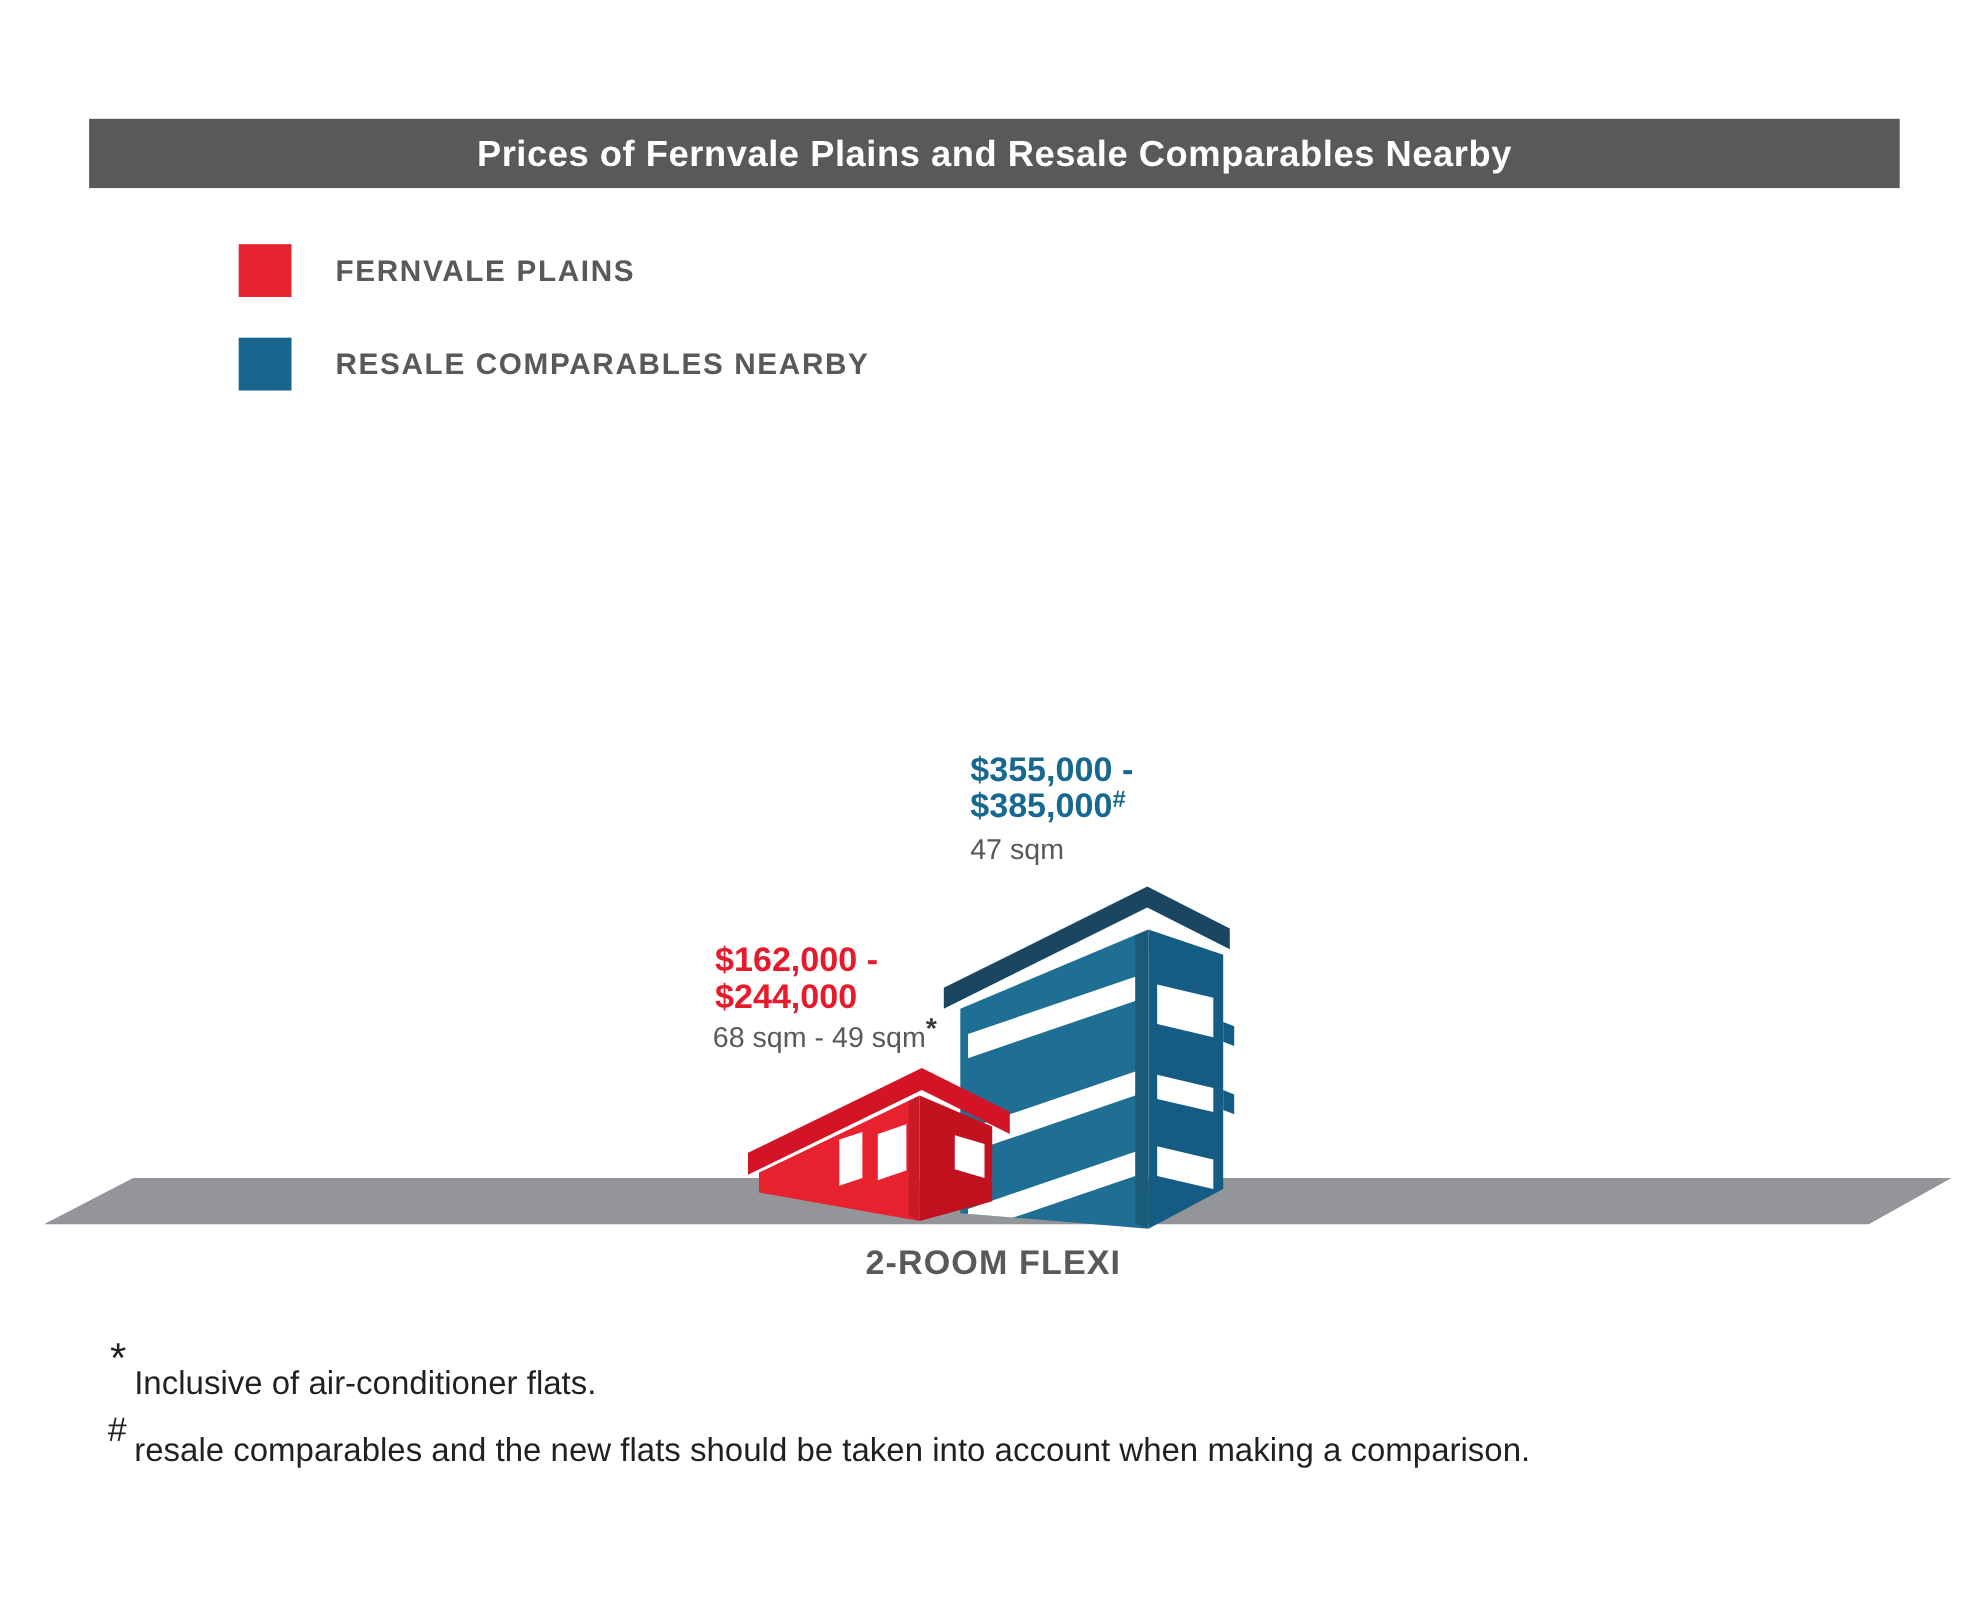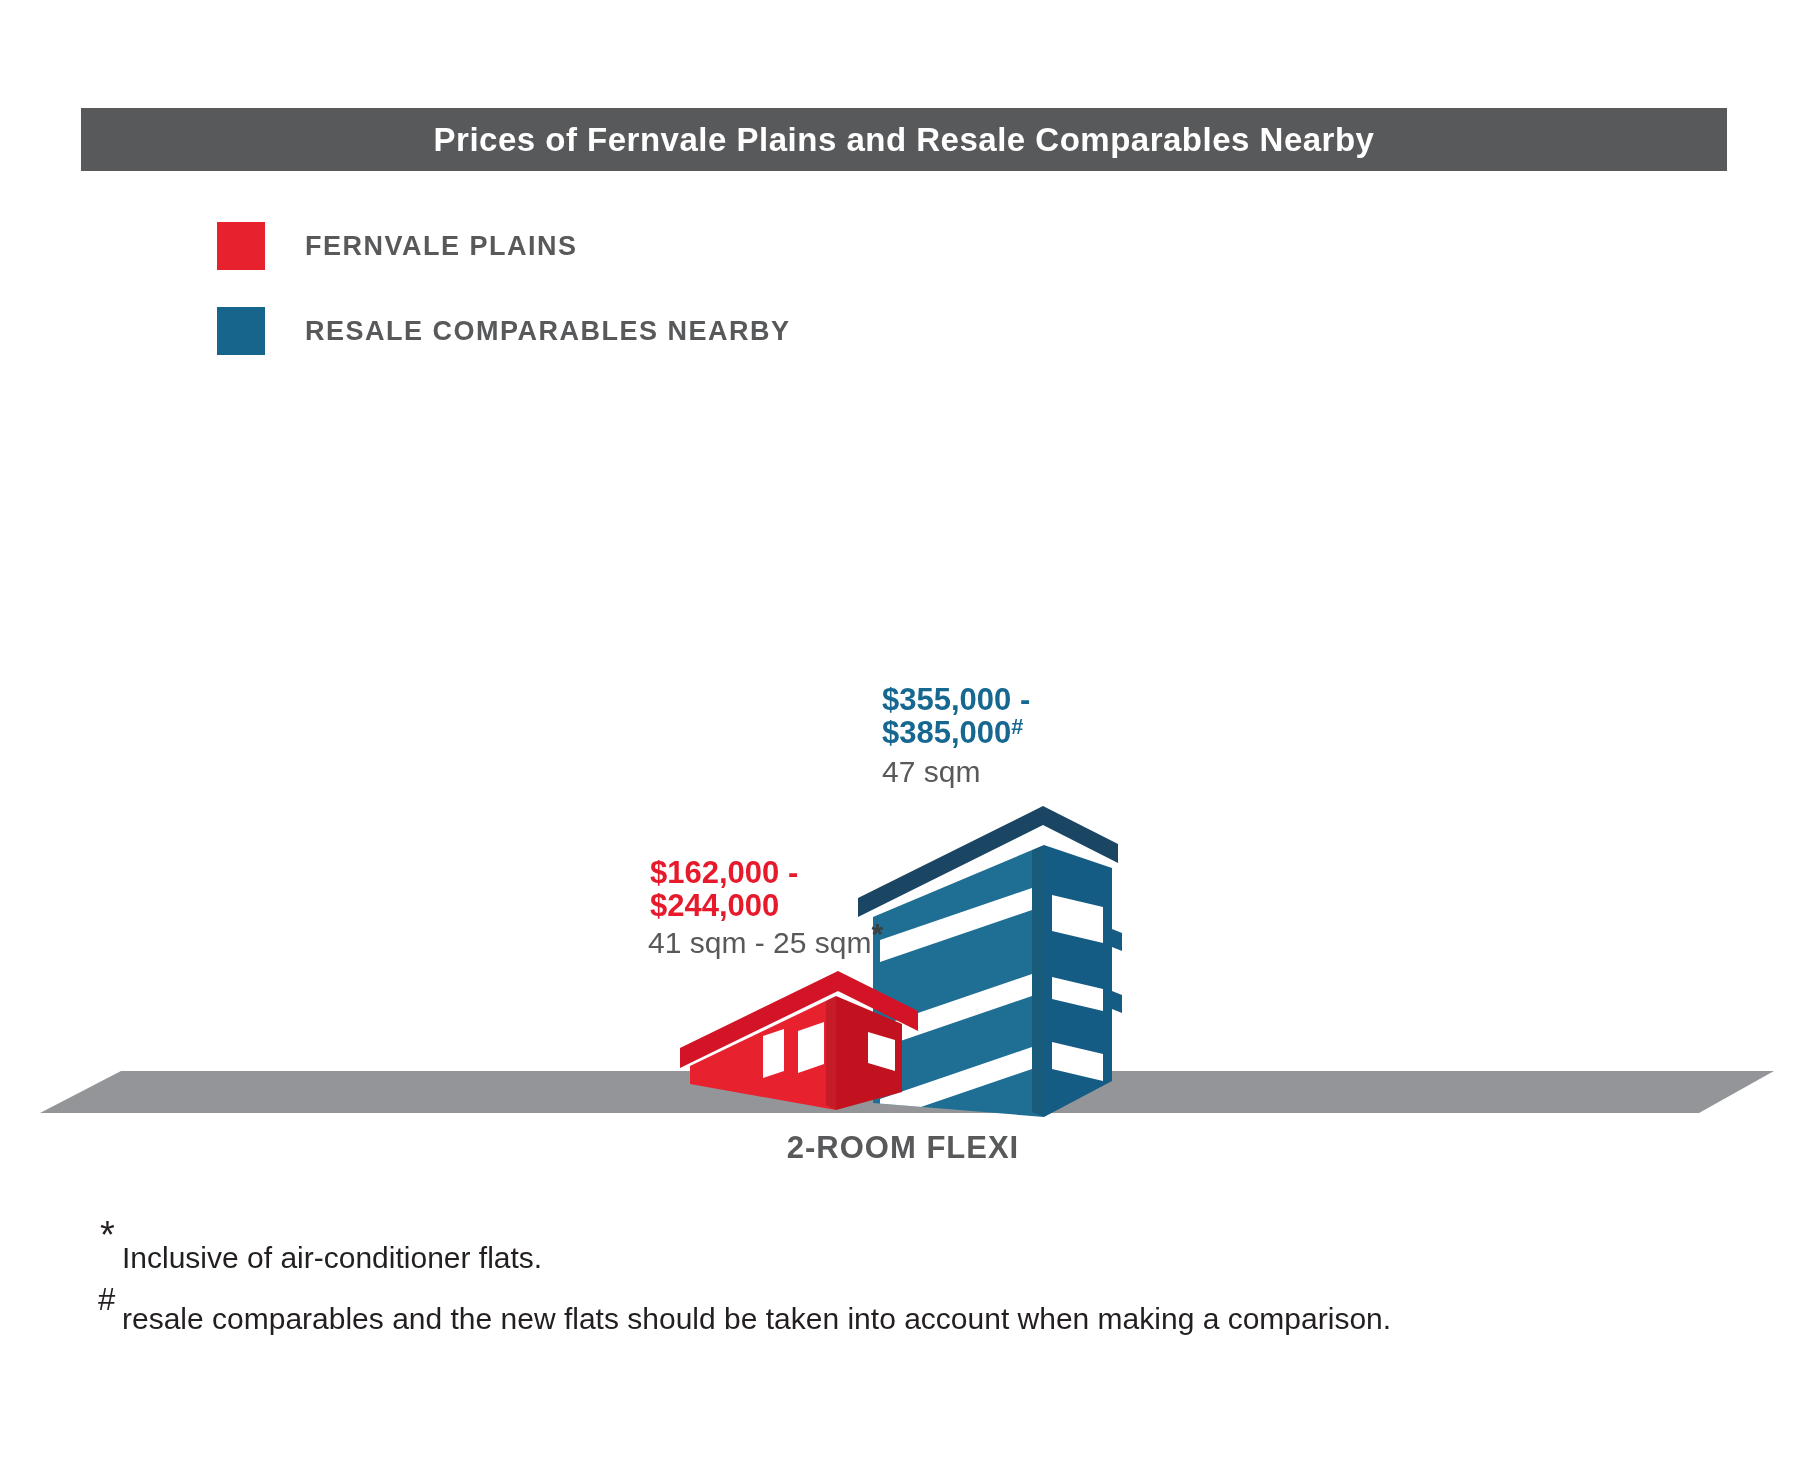--- a/index.html
+++ b/index.html
@@ -23,7 +23,7 @@
   
   .price{font-weight:bold;font-size:31px;line-height:33px;white-space:nowrap;}
   .price .sup{font-size:0.70em;position:relative;top:-0.42em;}
-  .area{font-size:30px;line-height:34px;color:#58595B;white-space:nowrap;}
+  .area{font-size:26px;line-height:34px;color:#58595B;white-space:nowrap;}
   .area .sup{font-size:1.0em;font-weight:bold;position:relative;top:-0.30em;color:#3d3e40;}
   #blue-price{left:882px;top:683px;}
   #blue-area{left:882px;top:755px;}

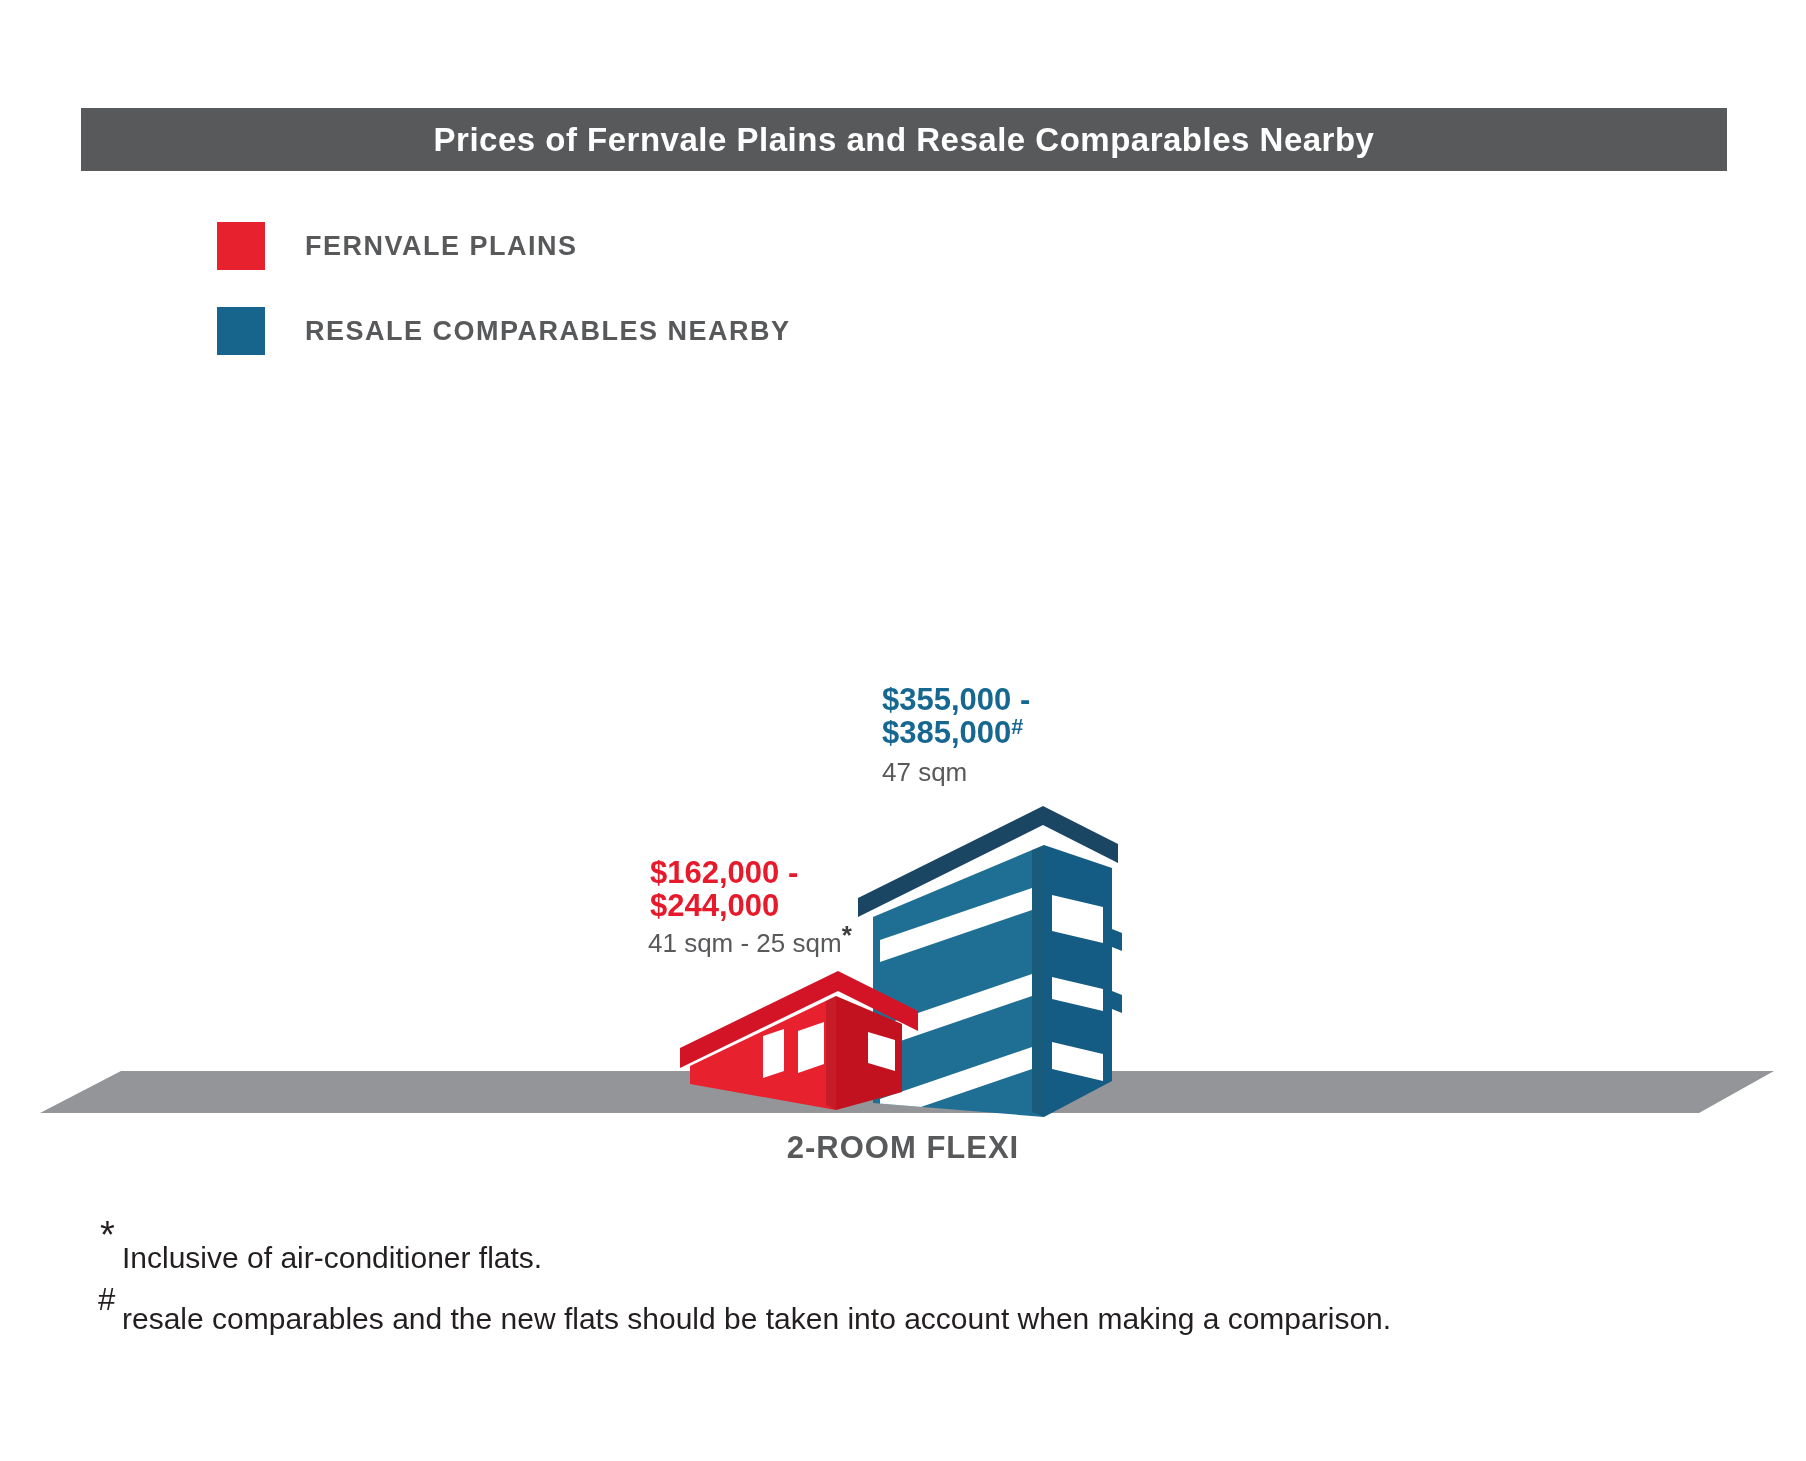--- a/index.html
+++ b/index.html
@@ -110,7 +110,7 @@
     <div>$244,000</div>
   </div>
   <div class="abs area" id="red-area">
-    <span>41 sqm - 25 sqm</span><span class="sup">*</span>
+    <span>68 sqm - 49 sqm</span><span class="sup">*</span>
   </div>
 
   <div class="abs" id="category-label">2-ROOM FLEXI</div>

